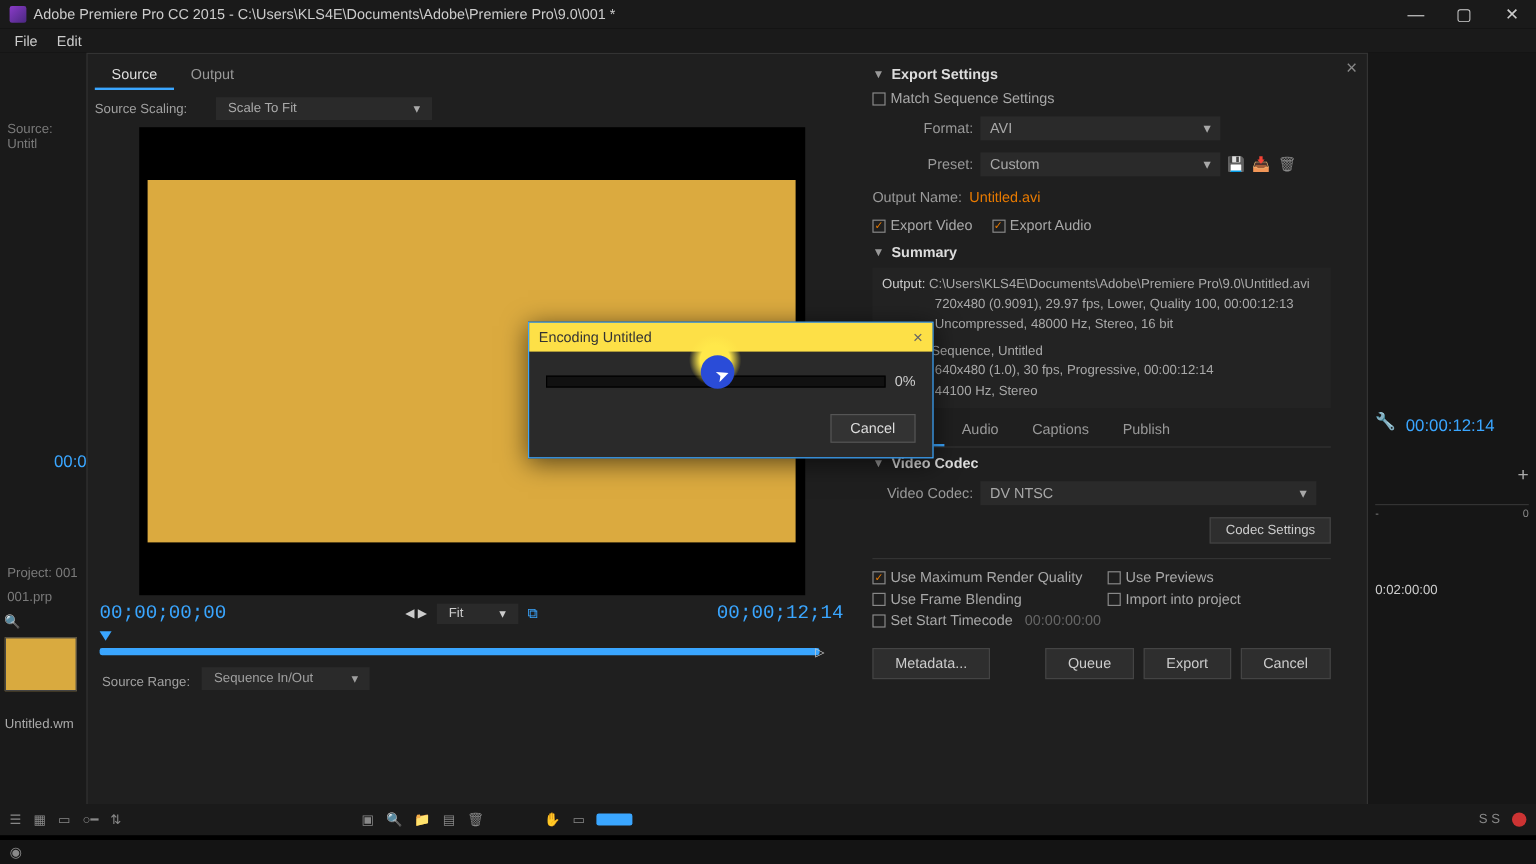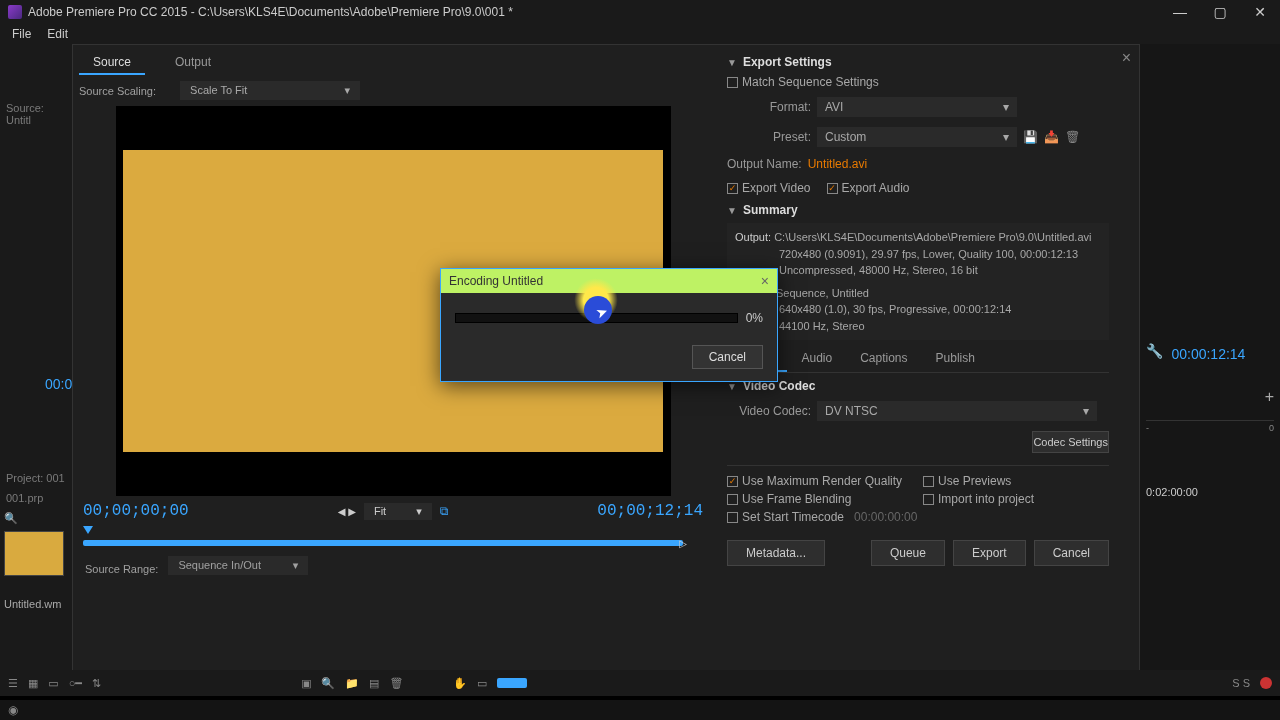--- a/index.html
+++ b/index.html
@@ -25,7 +25,7 @@
 .export-panel .close-x { position: absolute; right: 8px; top: 4px; color: #888; font-size: 16px; }
 
 .left-col { width: 640px; padding: 6px; display: flex; flex-direction: column; }
-.tabs { display: flex; gap: 16px; margin-bottom: 6px; }
+.tabs { display: flex; gap: 0; margin-bottom: 6px; }
 .tabs .tab { padding: 4px 14px; color: #999; font-size: 12px; border-bottom: 2px solid transparent; }
 .tabs .tab.active { color: #ddd; border-bottom: 2px solid #3aa6ff; }
 .scaling-row { display: flex; align-items: center; gap: 24px; margin-bottom: 6px; }

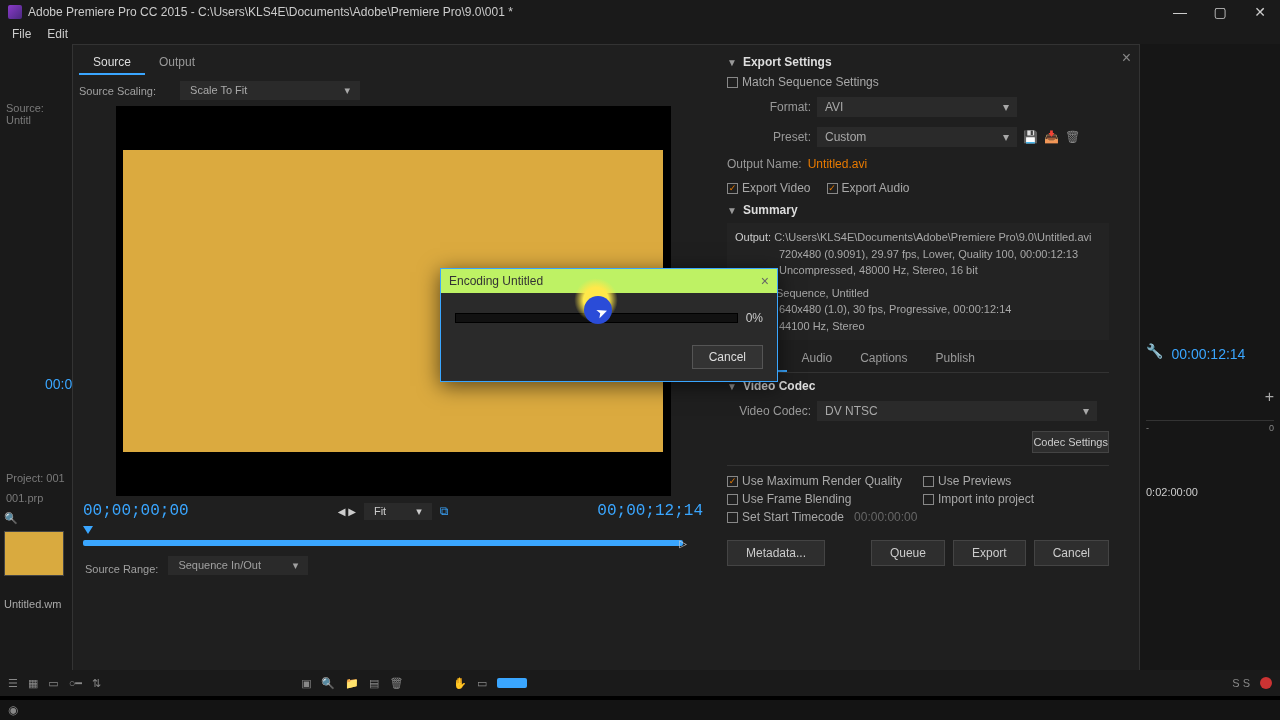--- a/index.html
+++ b/index.html
@@ -85,7 +85,7 @@
 
 
 .modal { position: absolute; left: 440px; top: 268px; width: 338px; background: #2a2a2a; border: 1px solid #3aa6ff; box-shadow: 0 4px 20px rgba(0,0,0,0.6); z-index: 100; }
-.modal .m-title { background: #bef264; color: #333; font-size: 12px; padding: 4px 8px; display: flex; justify-content: space-between; align-items: center; }
+.modal .m-title { background: #fde047; color: #333; font-size: 12px; padding: 4px 8px; display: flex; justify-content: space-between; align-items: center; }
 .modal .m-title .mx { color: #666; font-size: 14px; }
 .modal .m-body { padding: 18px 14px 10px; }
 .modal .prog-row { display: flex; align-items: center; gap: 8px; }

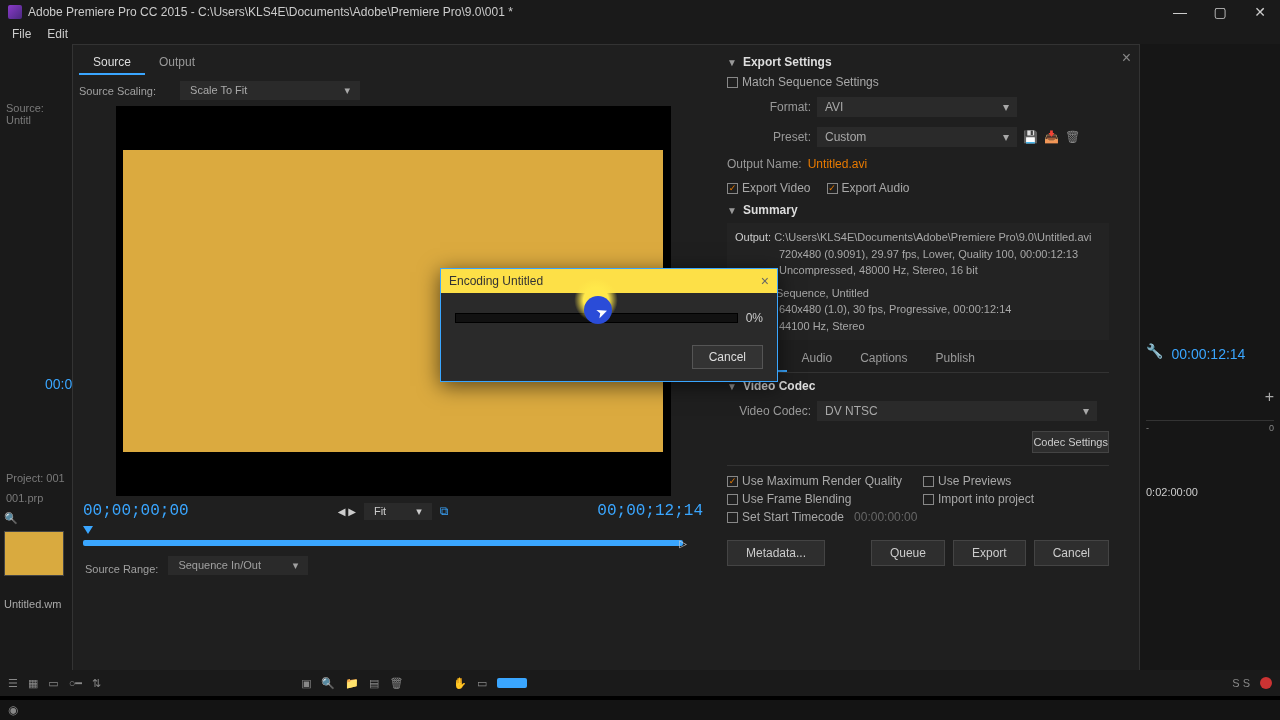--- a/index.html
+++ b/index.html
@@ -66,7 +66,7 @@
 .bottom-checks { border-top: 1px solid #333; padding-top: 8px; margin-top: 4px; display: grid; grid-template-columns: 1fr 1fr; gap: 4px 10px; }
 .bottom-btns { display: flex; gap: 8px; margin-top: 10px; }
 .bottom-btns .btn { background: #2e2e2e; padding: 5px 18px; border: 1px solid #444; color: #ccc; font-size: 12px; }
-.codec-set-btn { background: #2e2e2e; padding: 4px 0; border: 1px solid #444; color: #ccc; font-size: 11px; margin-left: auto; }
+.codec-set-btn { background: #2e2e2e; padding: 4px 12px; border: 1px solid #444; color: #ccc; font-size: 11px; margin-left: auto; }
 
 .far-right { width: 140px; background: #161616; padding: 6px; color: #888; }
 .far-right .tc { color: #3aa6ff; font-size: 14px; margin-top: 6px; }

